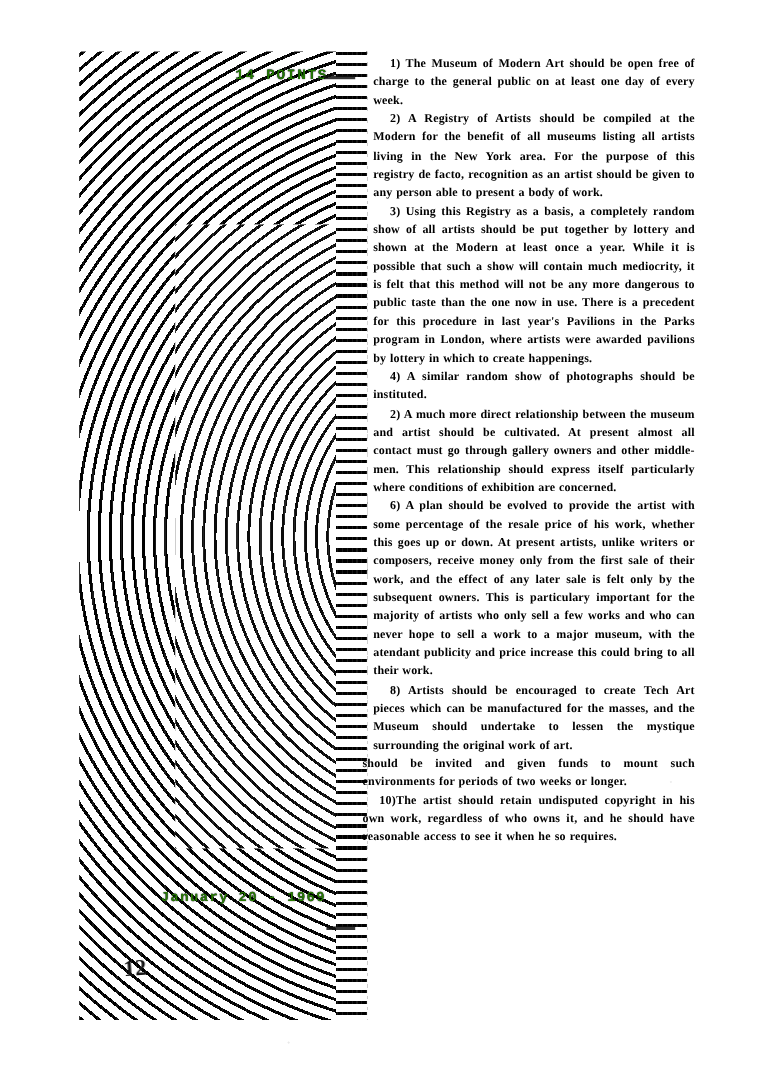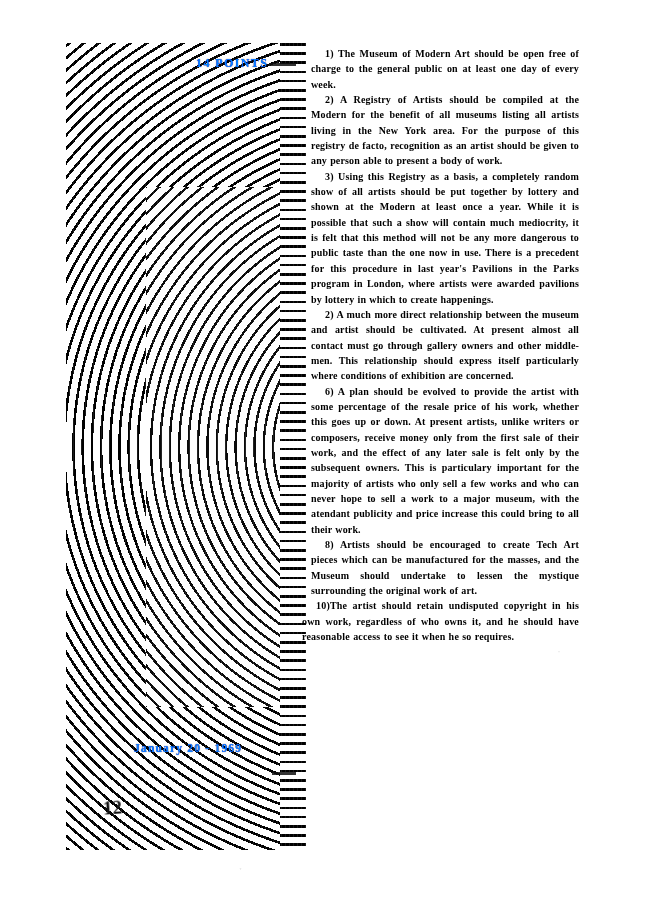--- a/index.html
+++ b/index.html
@@ -86,9 +86,9 @@
   
   .art-text {
     position: absolute;
-    font-family: Liberation Serif, serif;
+    font-family: Liberation Mono, monospace;
     font-weight: bold;
-    color: #3b82f6;
+    color: #4d7c0f;
     white-space: nowrap;
     letter-spacing: 0.5px;
     text-shadow: 0 0 1px rgba(0,0,0,0.9);

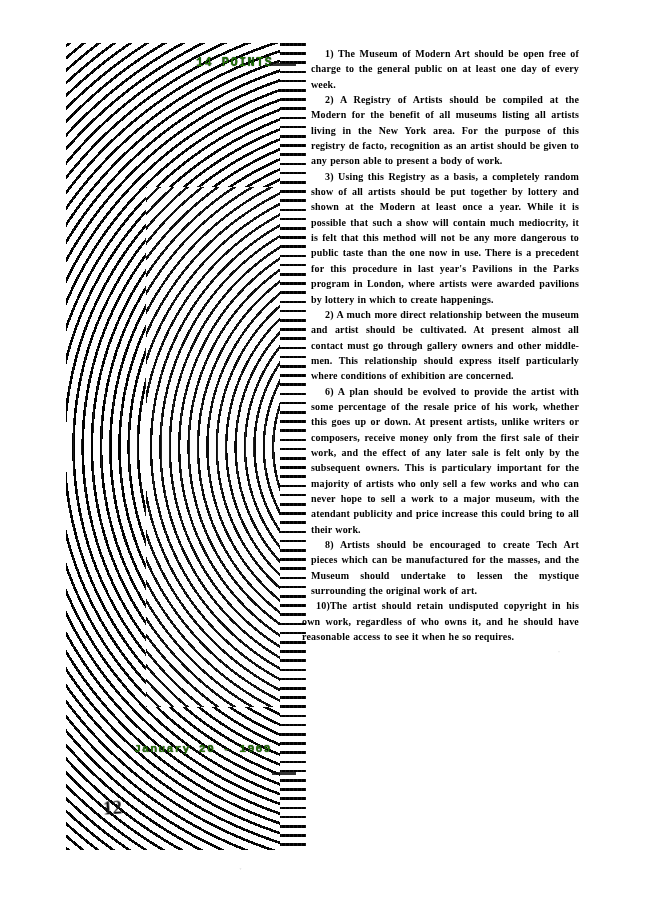--- a/index.html
+++ b/index.html
@@ -195,6 +195,7 @@
     <p class="para">1) The Museum of Modern Art should be open free of charge to the general public on at least one day of every week.</p>
     <p class="para">2) A Registry of Artists should be compiled at the Modern for the benefit of all museums listing all artists living in the New York area. For the purpose of this registry de facto, recognition as an artist should be given to any person able to present a body of work.</p>
     <p class="para">3) Using this Registry as a basis, a completely random show of all artists should be put together by lottery and shown at the Modern at least once a year. While it is possible that such a show will contain much mediocrity, it is felt that this method will not be any more dangerous to public taste than the one now in use. There is a precedent for this procedure in last year's Pavilions in the Parks program in London, where artists were awarded pavilions by lottery in which to create happenings.</p>
+    <p class="para">4) A similar random show of photographs should be instituted.</p>
     <p class="para">2) A much more direct relationship between the museum and artist should be cultivated. At present almost all contact must go through gallery owners and other middle-men. This relationship should express itself particularly where conditions of exhibition are concerned.</p>
     <p class="para">6) A plan should be evolved to provide the artist with some percentage of the resale price of his work, whether this goes up or down. At present artists, unlike writers or composers, receive money only from the first sale of their work, and the effect of any later sale is felt only by the subsequent owners. This is particulary important for the majority of artists who only sell a few works and who can never hope to sell a work to a major museum, with the atendant publicity and price increase this could bring to all their work.</p>
     <p class="para">8) Artists should be encouraged to create Tech Art pieces which can be manufactured for the masses, and the Museum should undertake to lessen the mystique surrounding the original work of art.</p>

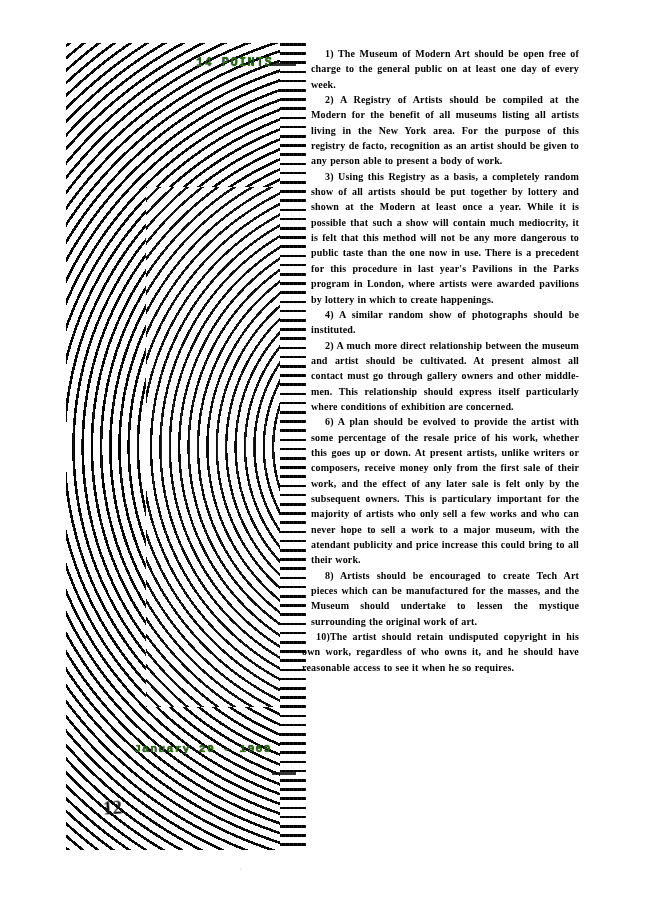--- a/index.html
+++ b/index.html
@@ -199,6 +199,7 @@
     <p class="para">2) A much more direct relationship between the museum and artist should be cultivated. At present almost all contact must go through gallery owners and other middle-men. This relationship should express itself particularly where conditions of exhibition are concerned.</p>
     <p class="para">6) A plan should be evolved to provide the artist with some percentage of the resale price of his work, whether this goes up or down. At present artists, unlike writers or composers, receive money only from the first sale of their work, and the effect of any later sale is felt only by the subsequent owners. This is particulary important for the majority of artists who only sell a few works and who can never hope to sell a work to a major museum, with the atendant publicity and price increase this could bring to all their work.</p>
     <p class="para">8) Artists should be encouraged to create Tech Art pieces which can be manufactured for the masses, and the Museum should undertake to lessen the mystique surrounding the original work of art.</p>
+    <p class="para shift noind">should be invited and given funds to mount such environments for periods of two weeks or longer.</p>
     <p class="para shift">10)The artist should retain undisputed copyright in his own work, regardless of who owns it, and he should have reasonable access to see it when he so requires.</p>
   </div>
 

